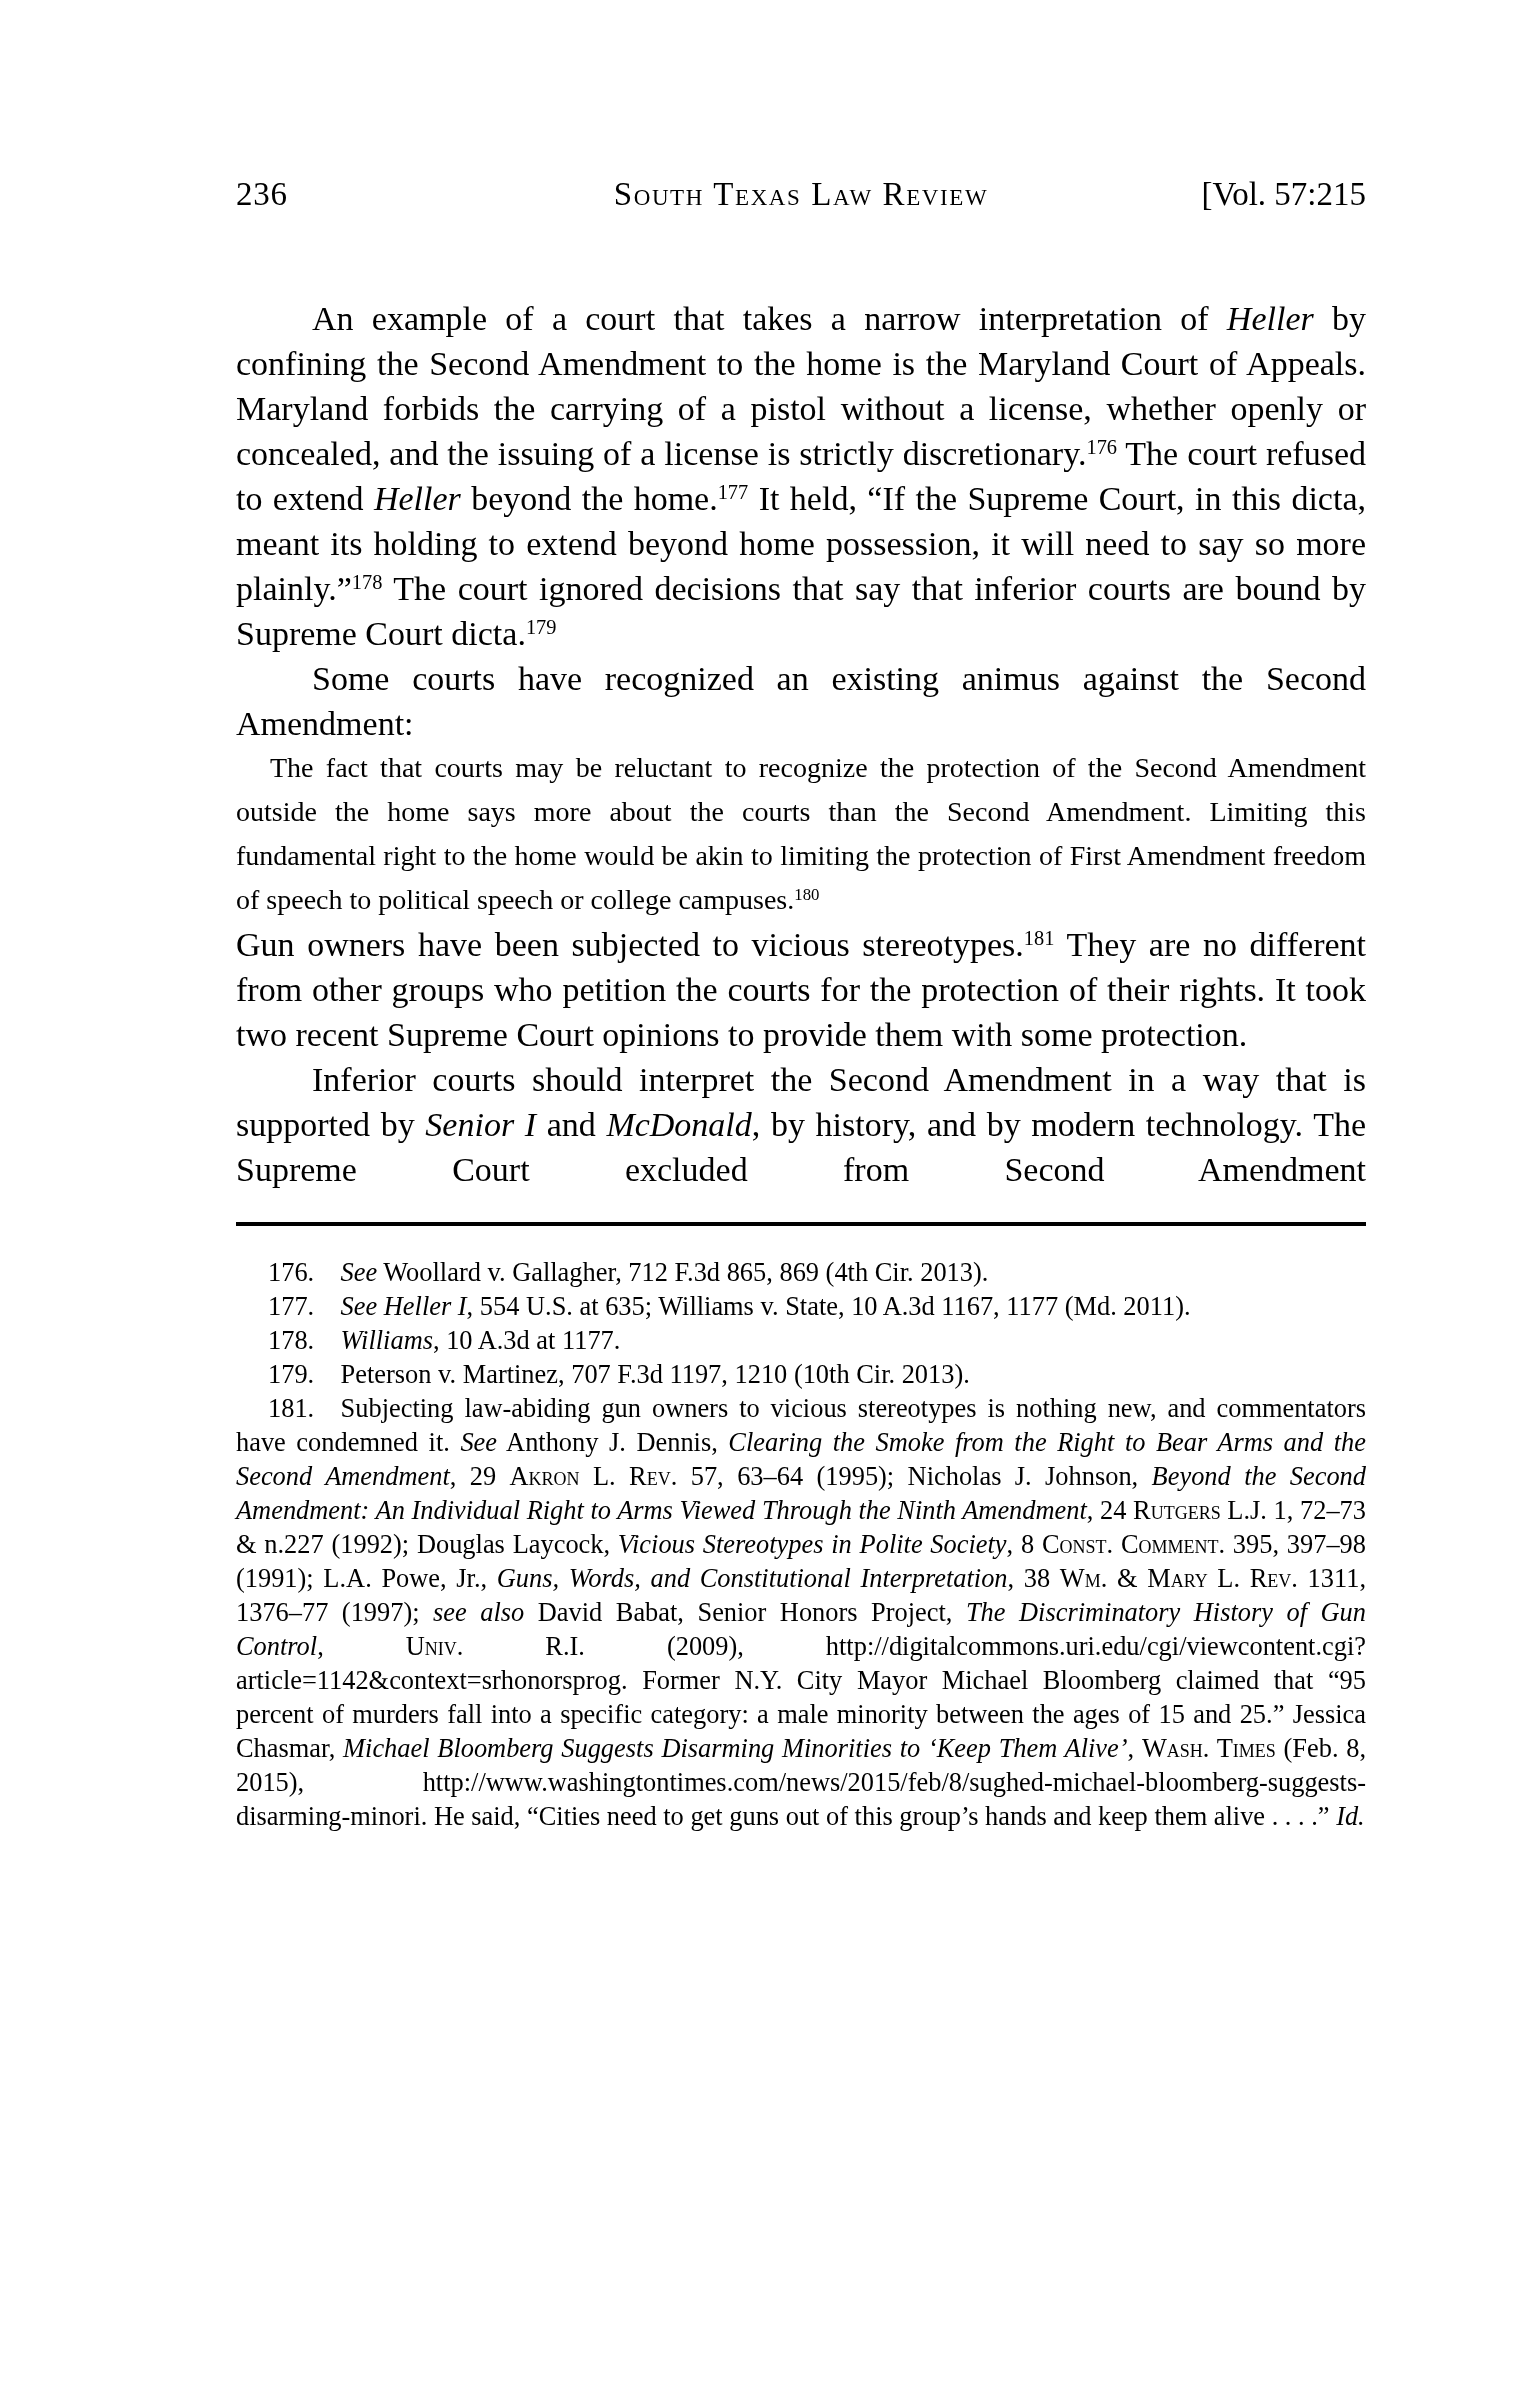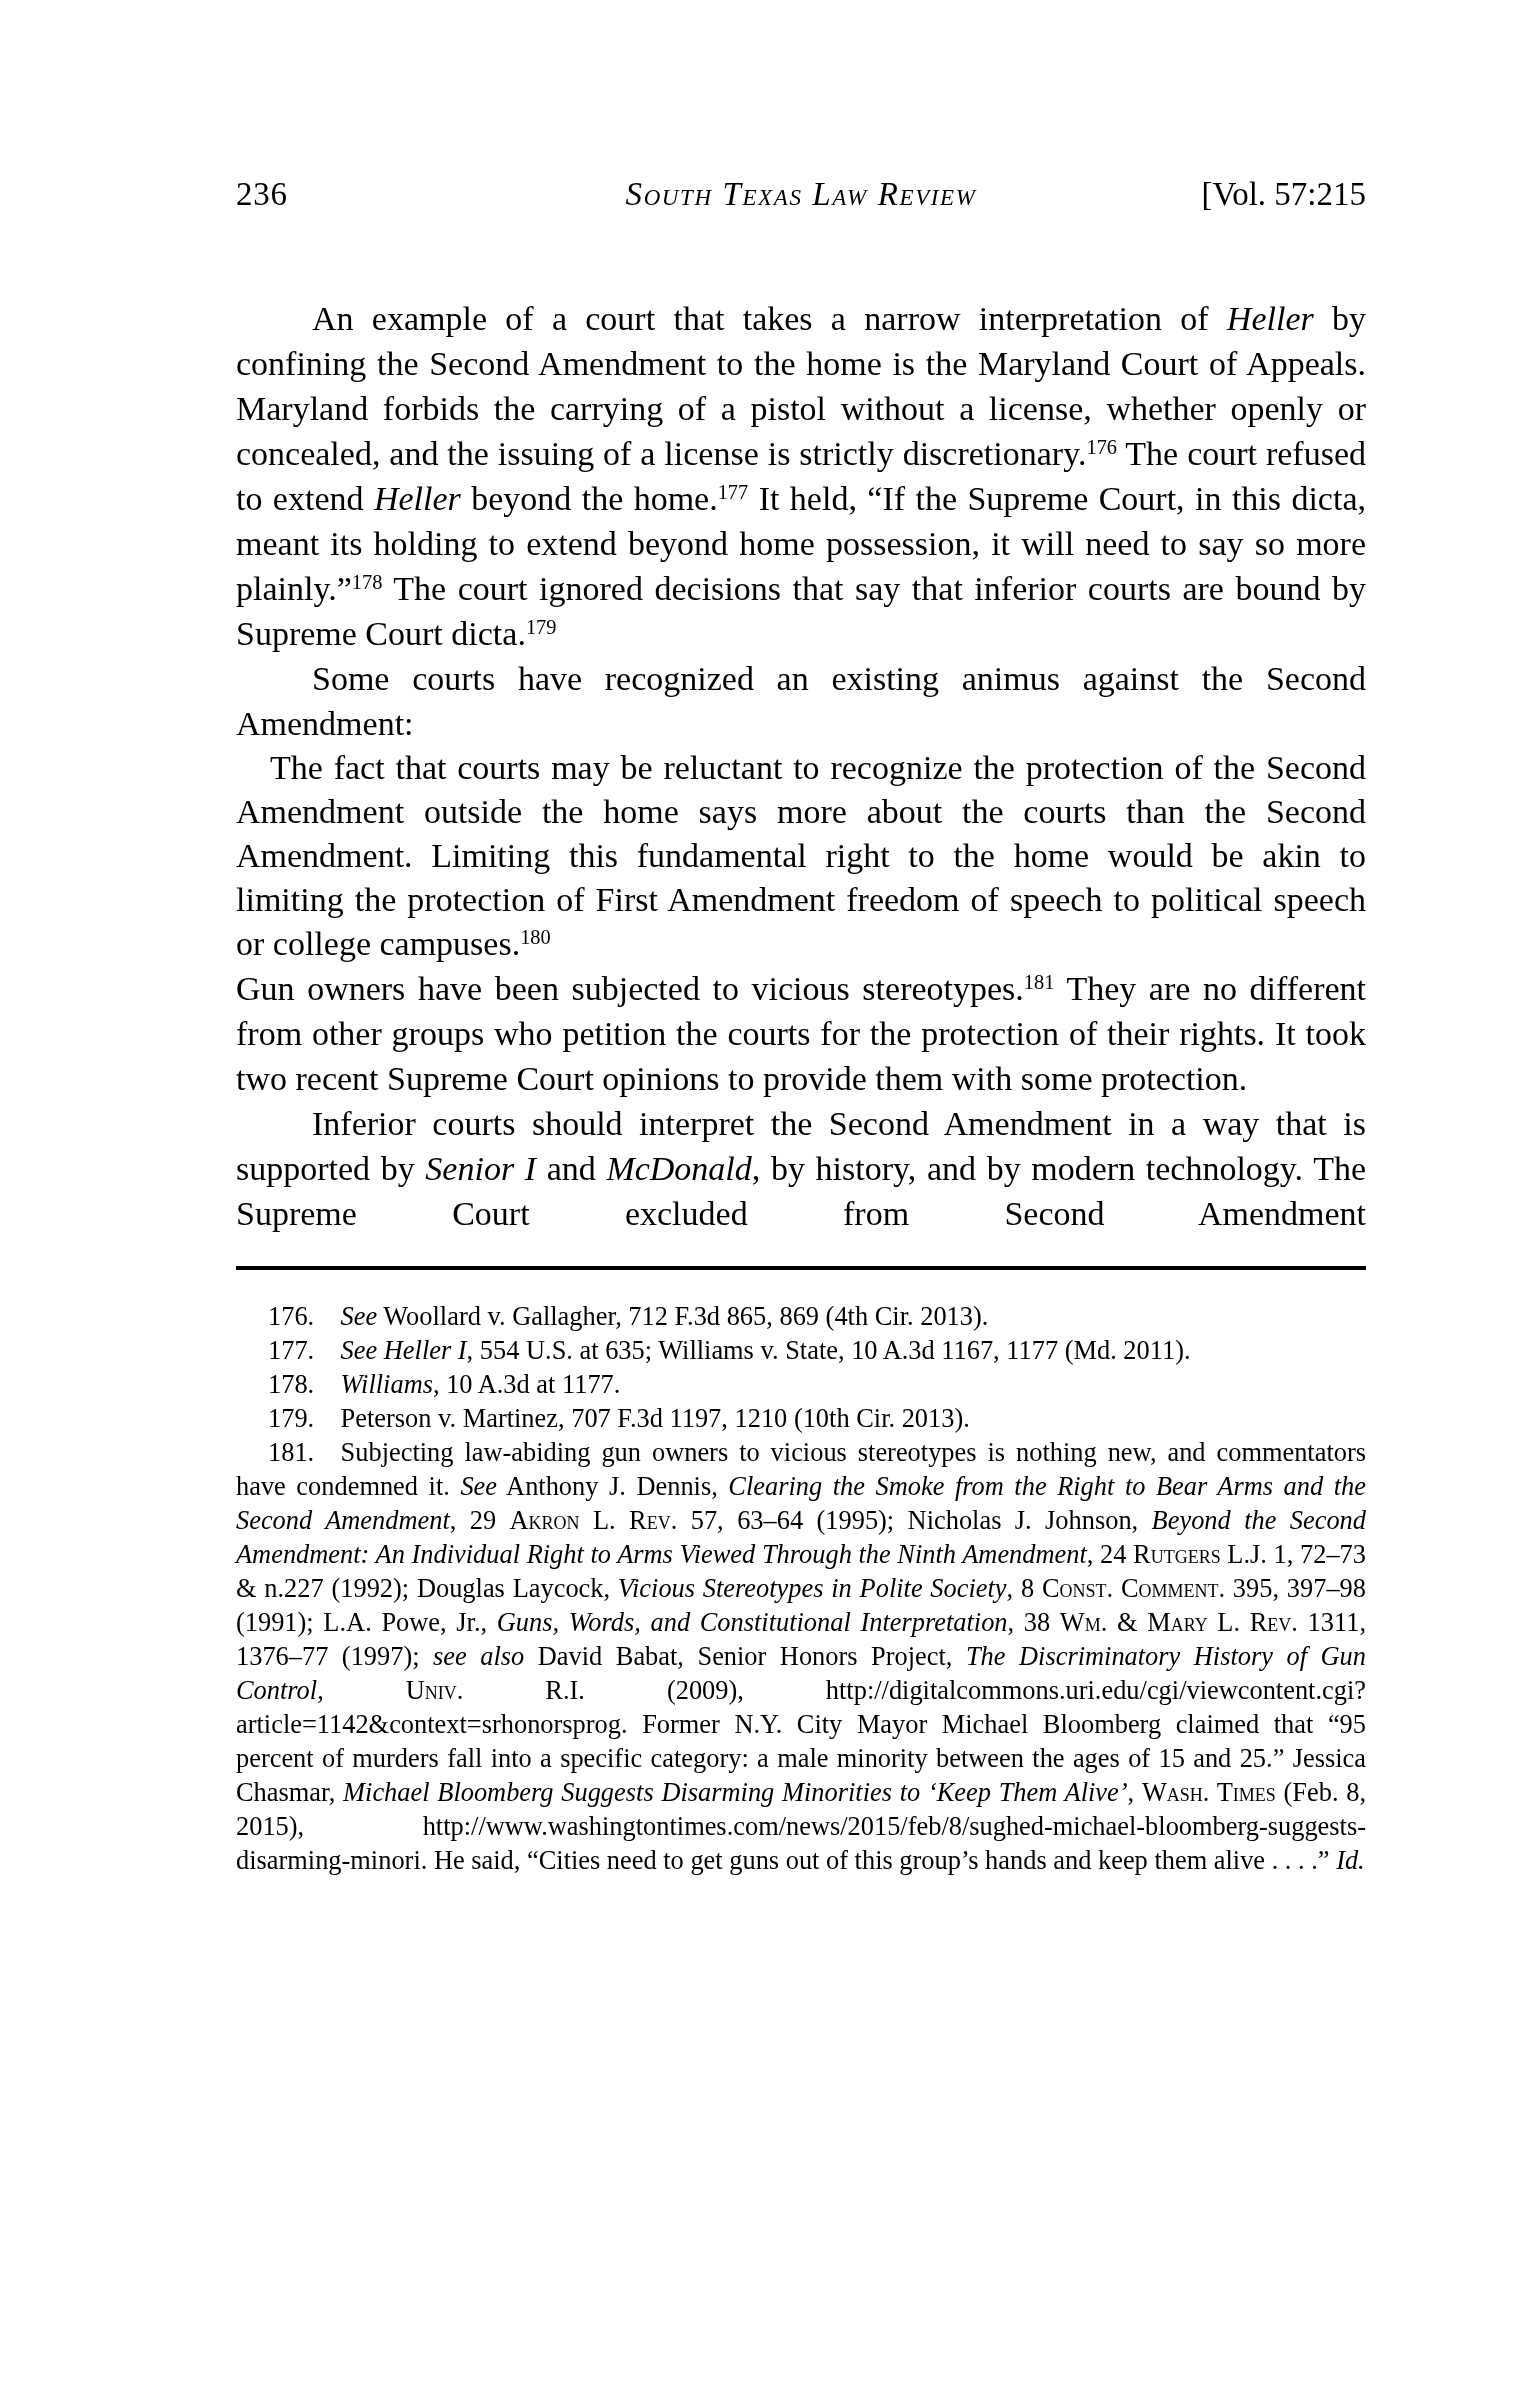--- a/index.html
+++ b/index.html
@@ -23,7 +23,6 @@
   .header .pgnum { justify-self: start; letter-spacing: 0.8px; }
   .header .journal {
     justify-self: center;
-    font-style: italic;
     font-variant: small-caps;
     letter-spacing: 1.6px;
   }

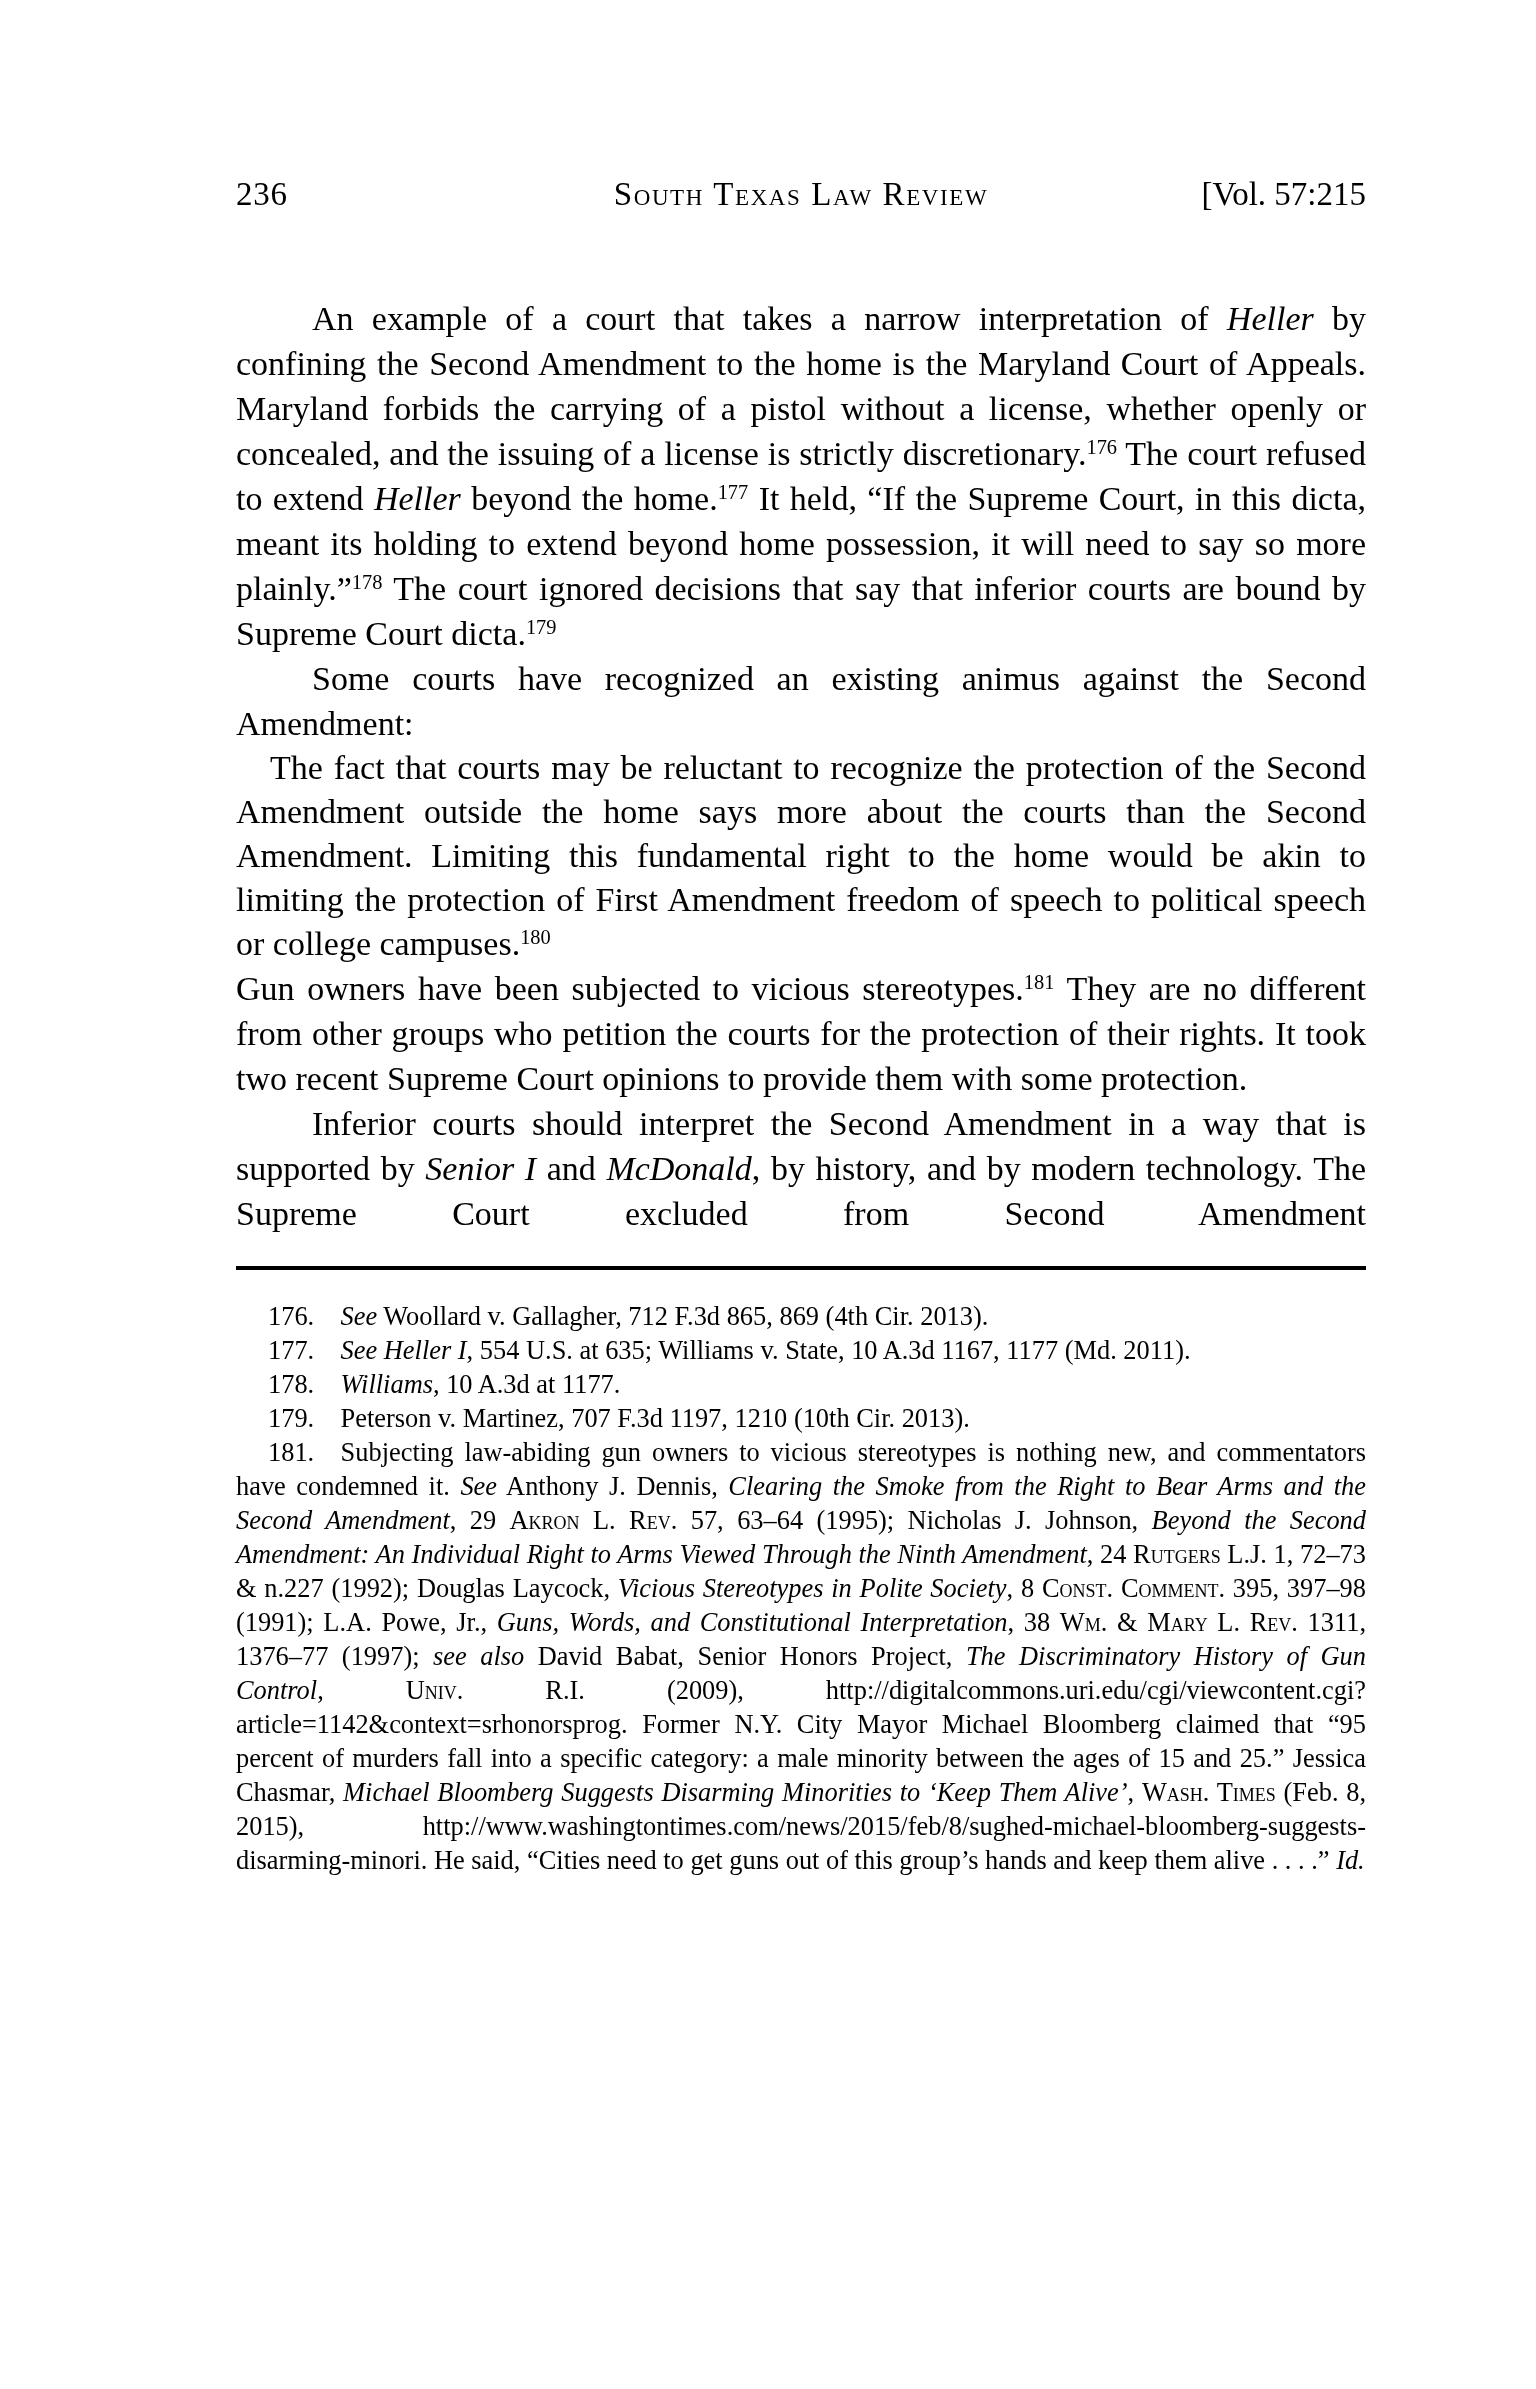--- a/index.html
+++ b/index.html
@@ -39,7 +39,7 @@
   p.cont-last { text-align-last: justify; }
   .quote {
     margin: 8px 69px 8px 70px;
-    font-size: 34px;
+    font-size: 28px;
     line-height: 44px;
     text-indent: 34px;
   }

